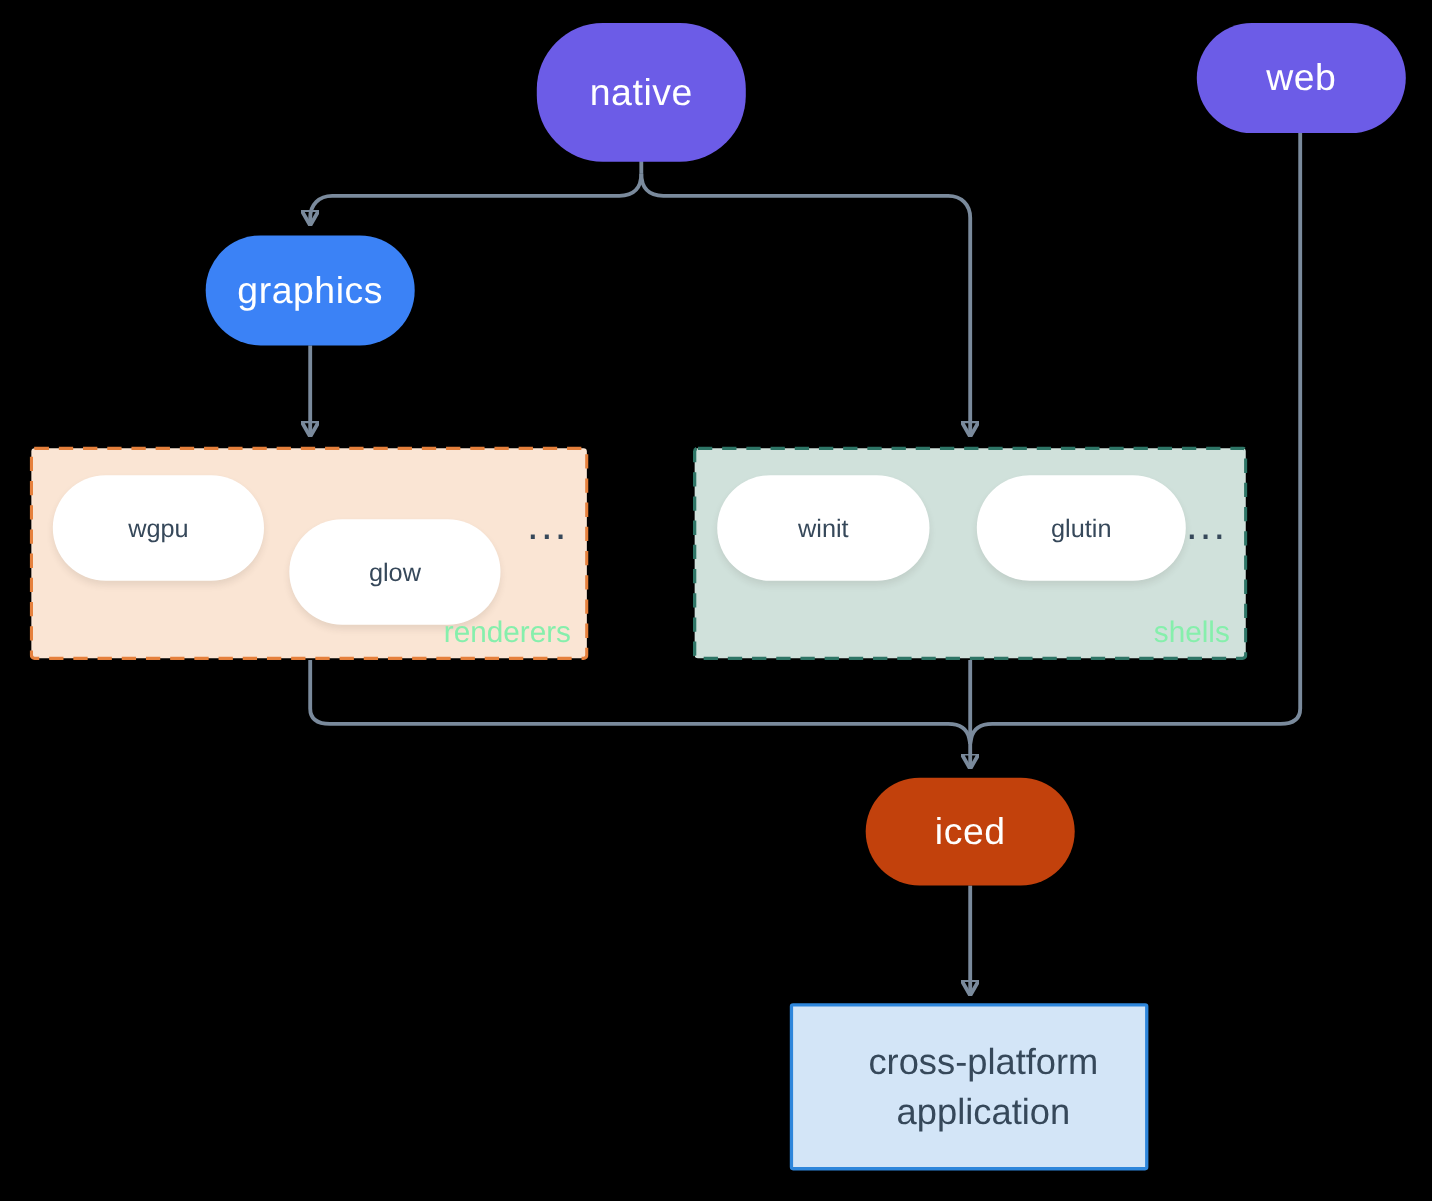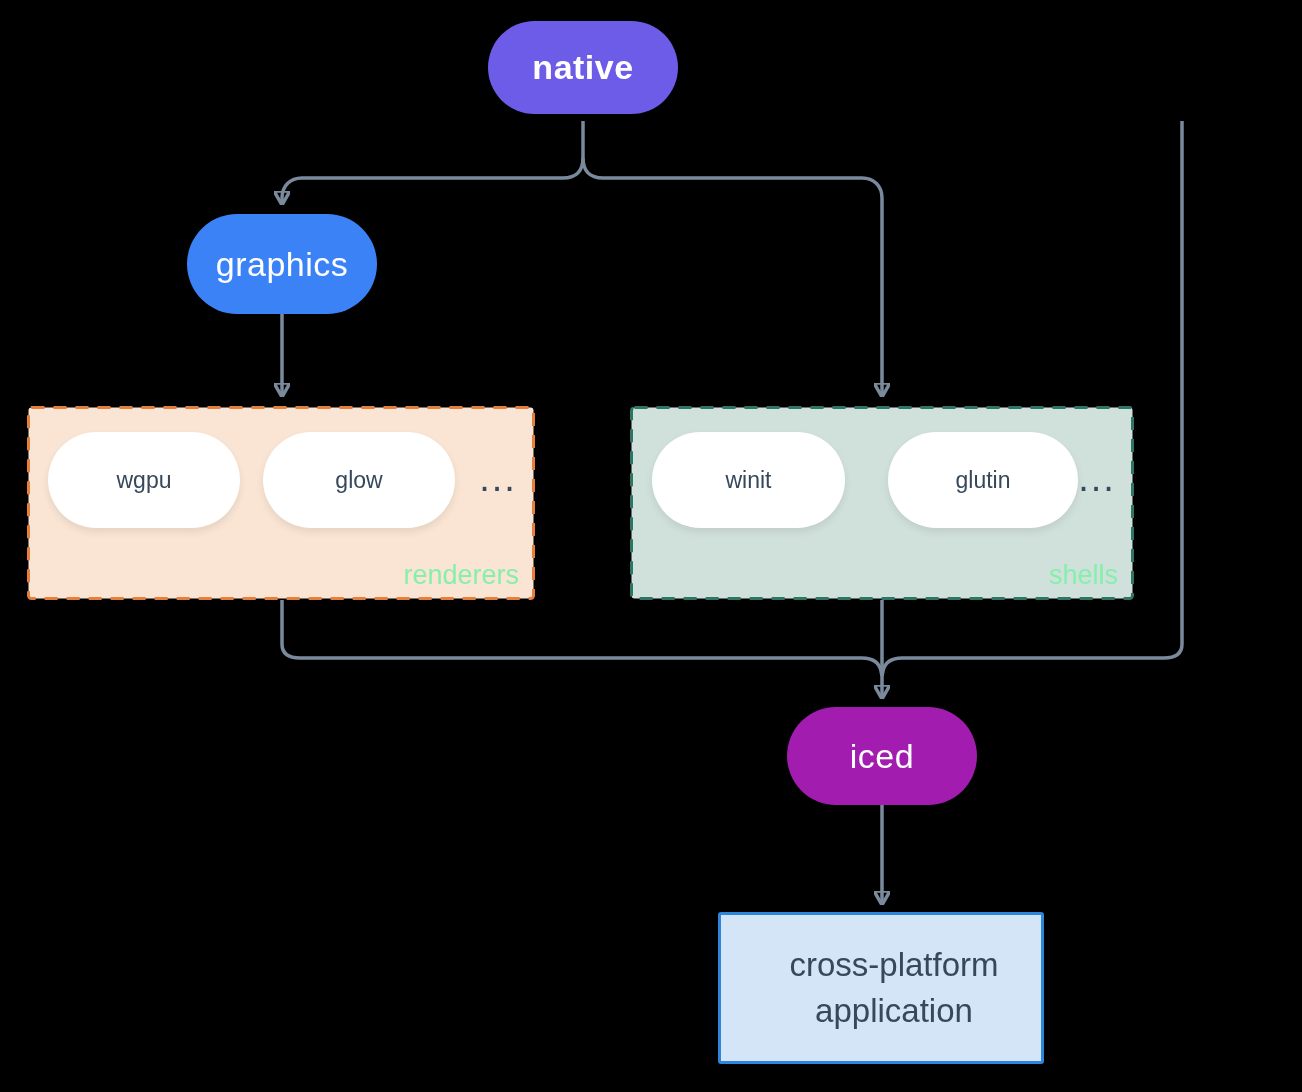--- a/index.html
+++ b/index.html
@@ -109,7 +109,7 @@
     <path d="M 882 805 L 882 903" marker-end="url(#arrow)"></path>
   </svg>
 
-  <div class="pill pill-native" style="left:488px; top:21px; width:190px; height:93px;font-weight:bold;">
+  <div class="pill pill-native" style="left:488px; top:21px; width:190px; height:126px;">
     <span>native</span>
   </div>
 

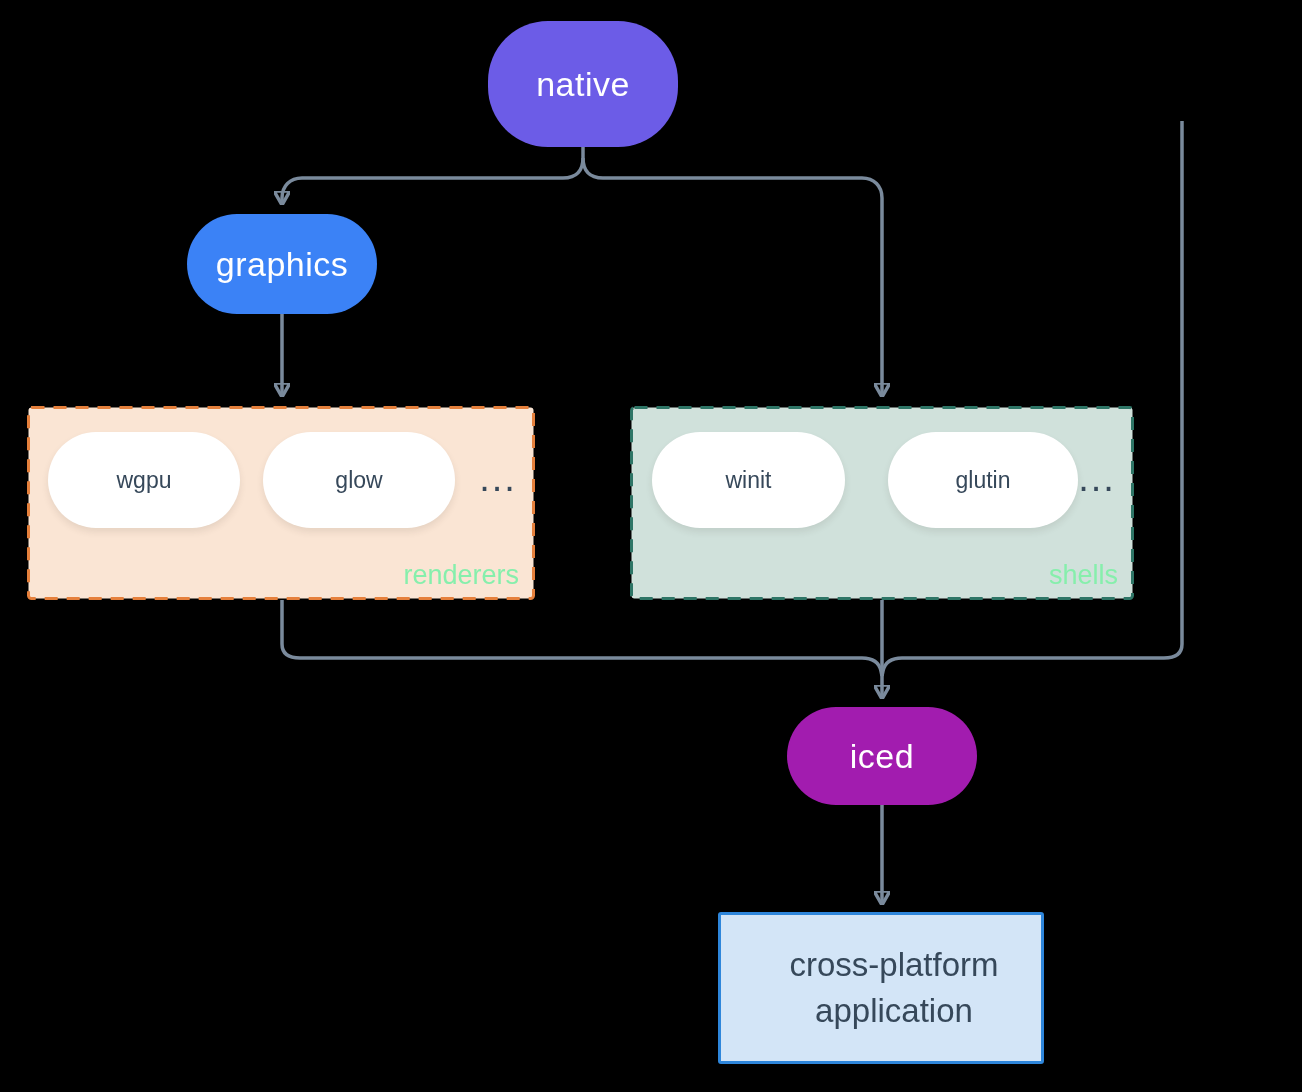--- a/index.html
+++ b/index.html
@@ -113,6 +113,9 @@
     <span>native</span>
   </div>
 
+  <div class="pill pill-web" style="left:1088px; top:21px; width:190px; height:100px;">
+    <span>web</span>
+  </div>
 
   <div class="pill pill-graphics" style="left:187px; top:214px; width:190px; height:100px;">
     <span>graphics</span>

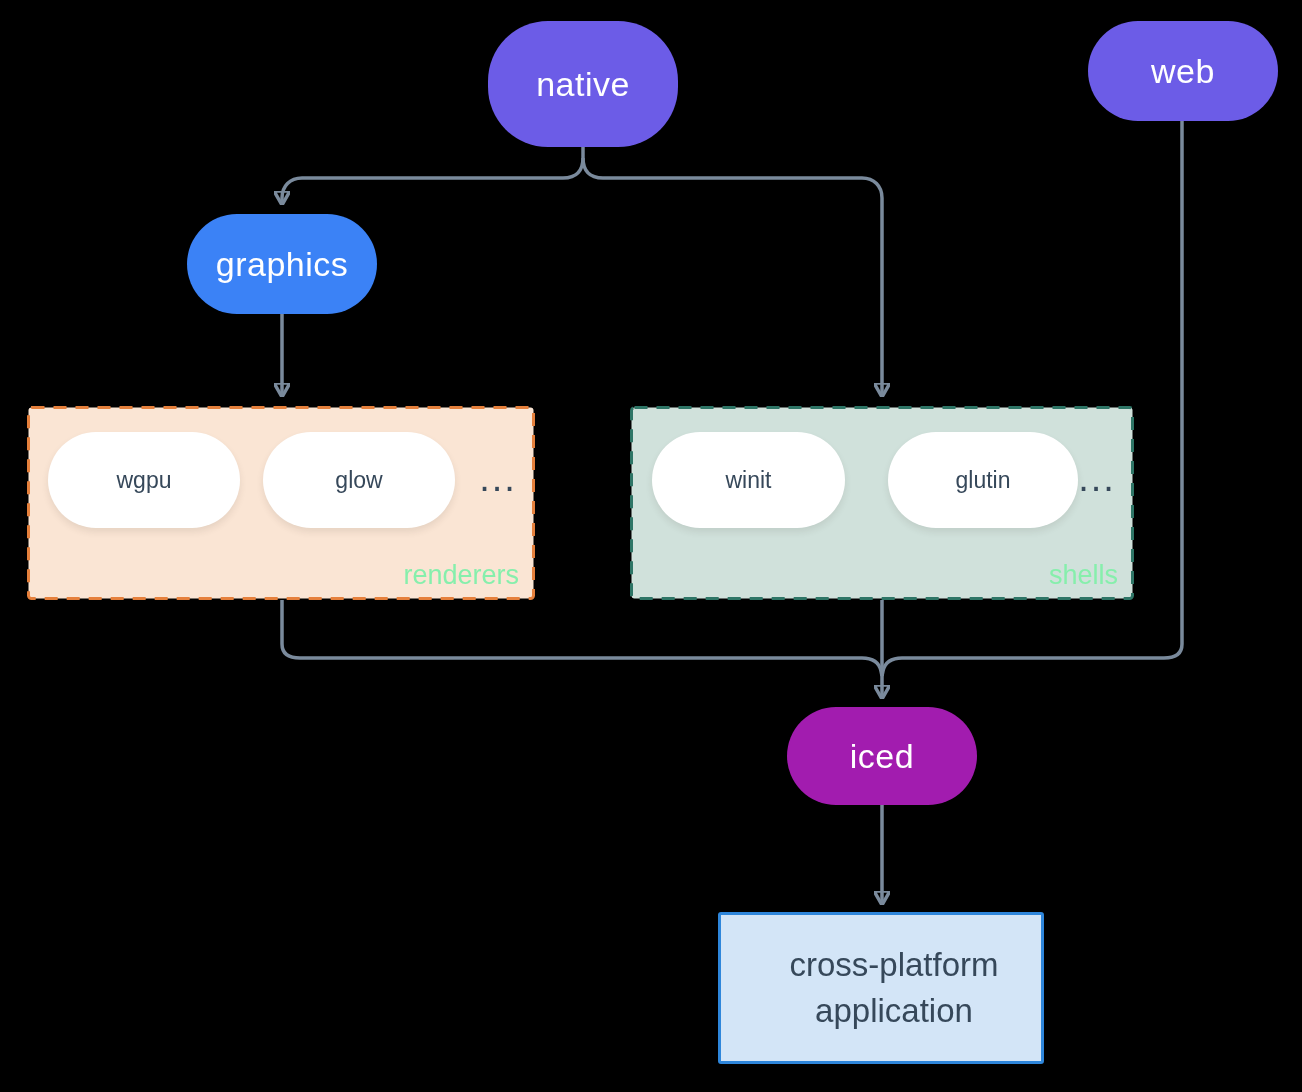--- a/index.html
+++ b/index.html
@@ -128,7 +128,7 @@
     <div class="white-pill" style="left:21px; width:192px;">
       <span>wgpu</span>
     </div>
-    <div class="white-pill" style="left:236px; width:192px;">
+    <div class="white-pill" style="left:236px; width:192px;margin-top:40px;">
       <span>glow</span>
     </div>
     <div class="dots" style="left:444px;">...</div>

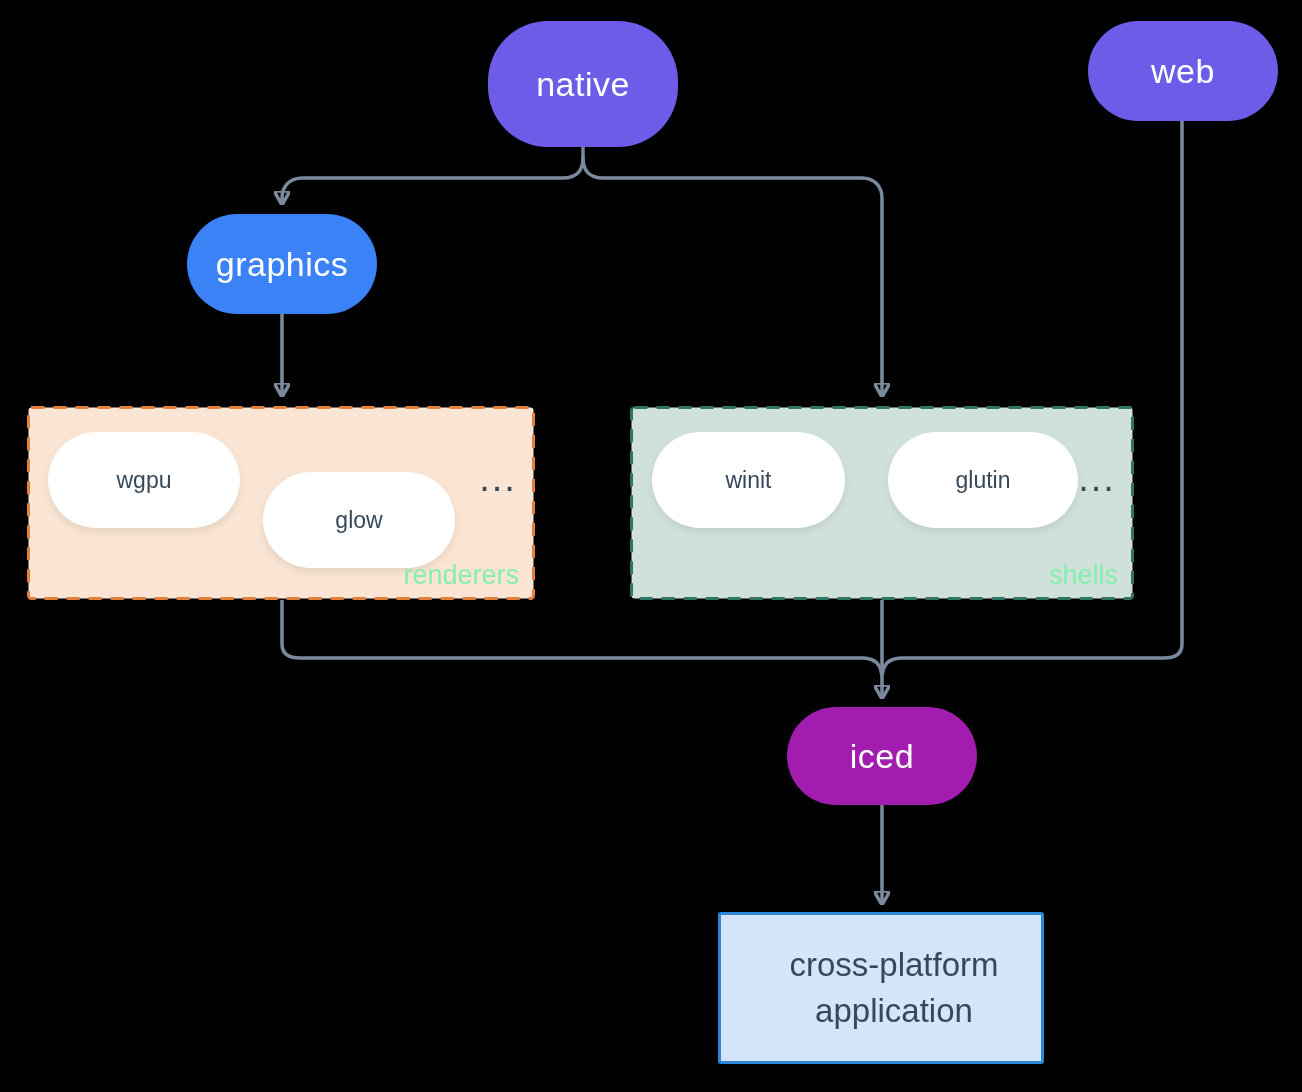--- a/index.html
+++ b/index.html
@@ -29,7 +29,7 @@
   }
   .pill-native, .pill-web { background: #6C5CE7; }
   .pill-graphics { background: #3b82f6; }
-  .pill-iced { background: #a21caf; }
+  .pill-iced { background: #c2410c; }
   .group {
     position: absolute;
     width: 508px;

